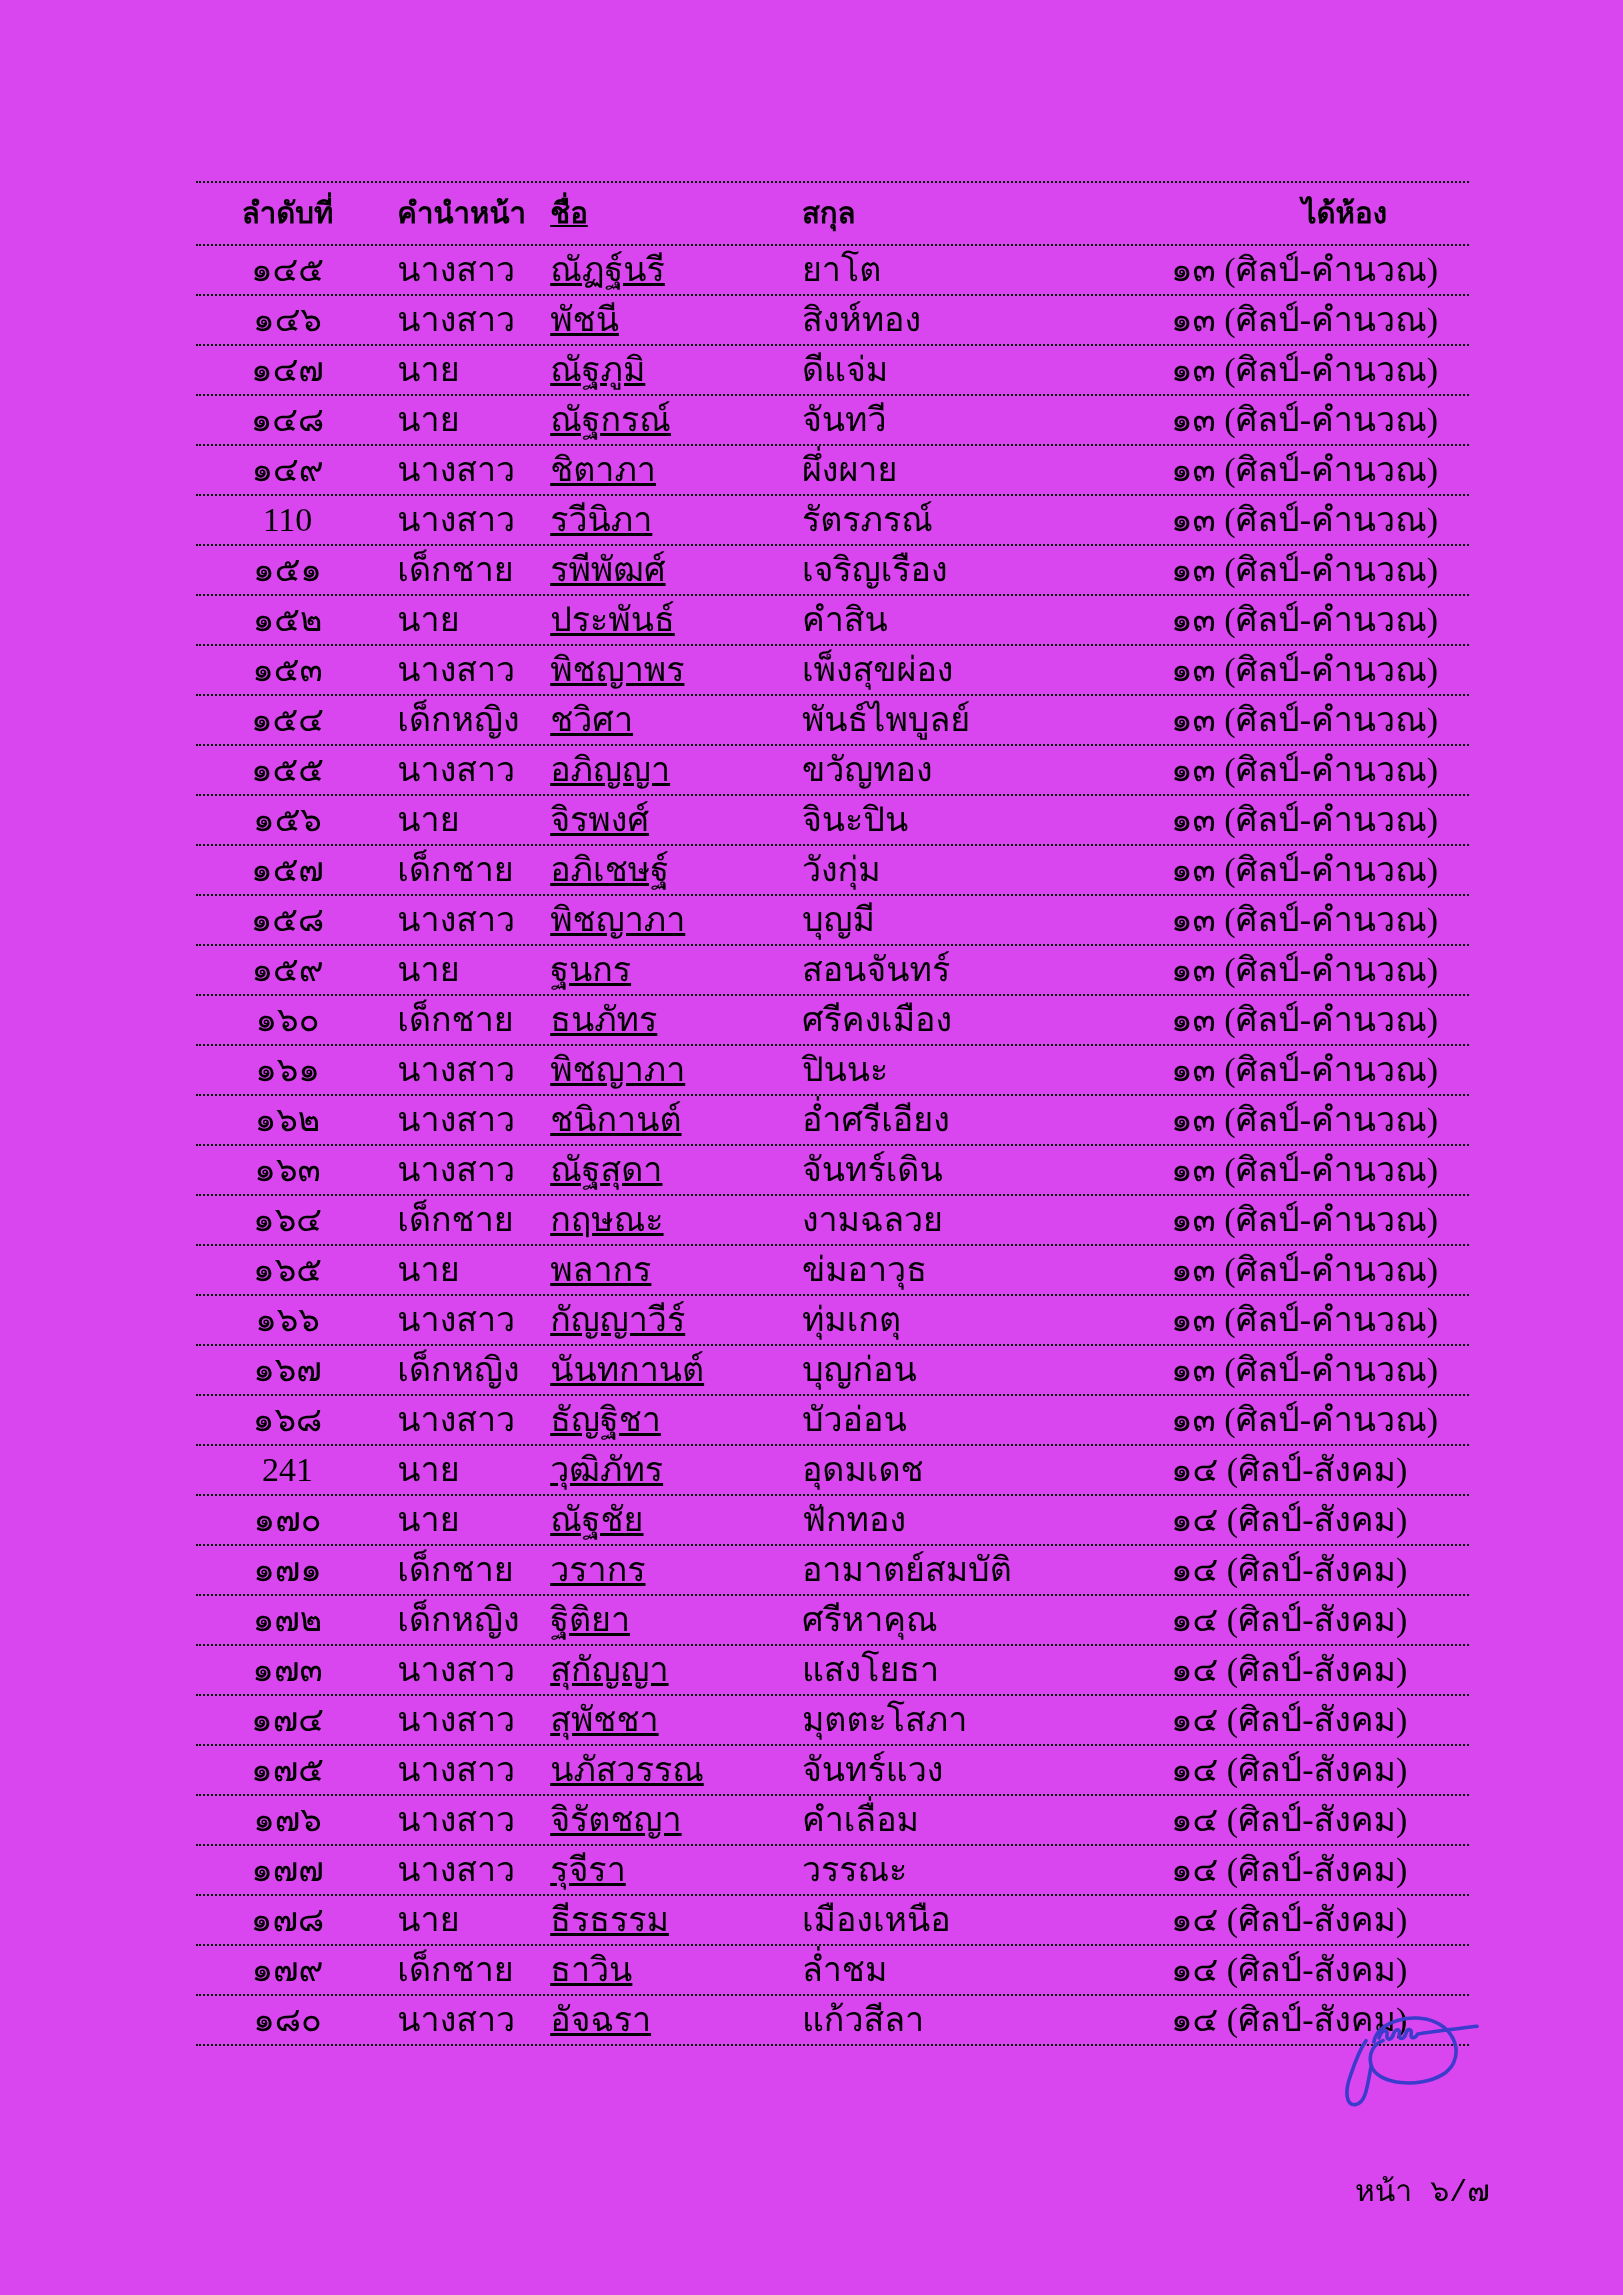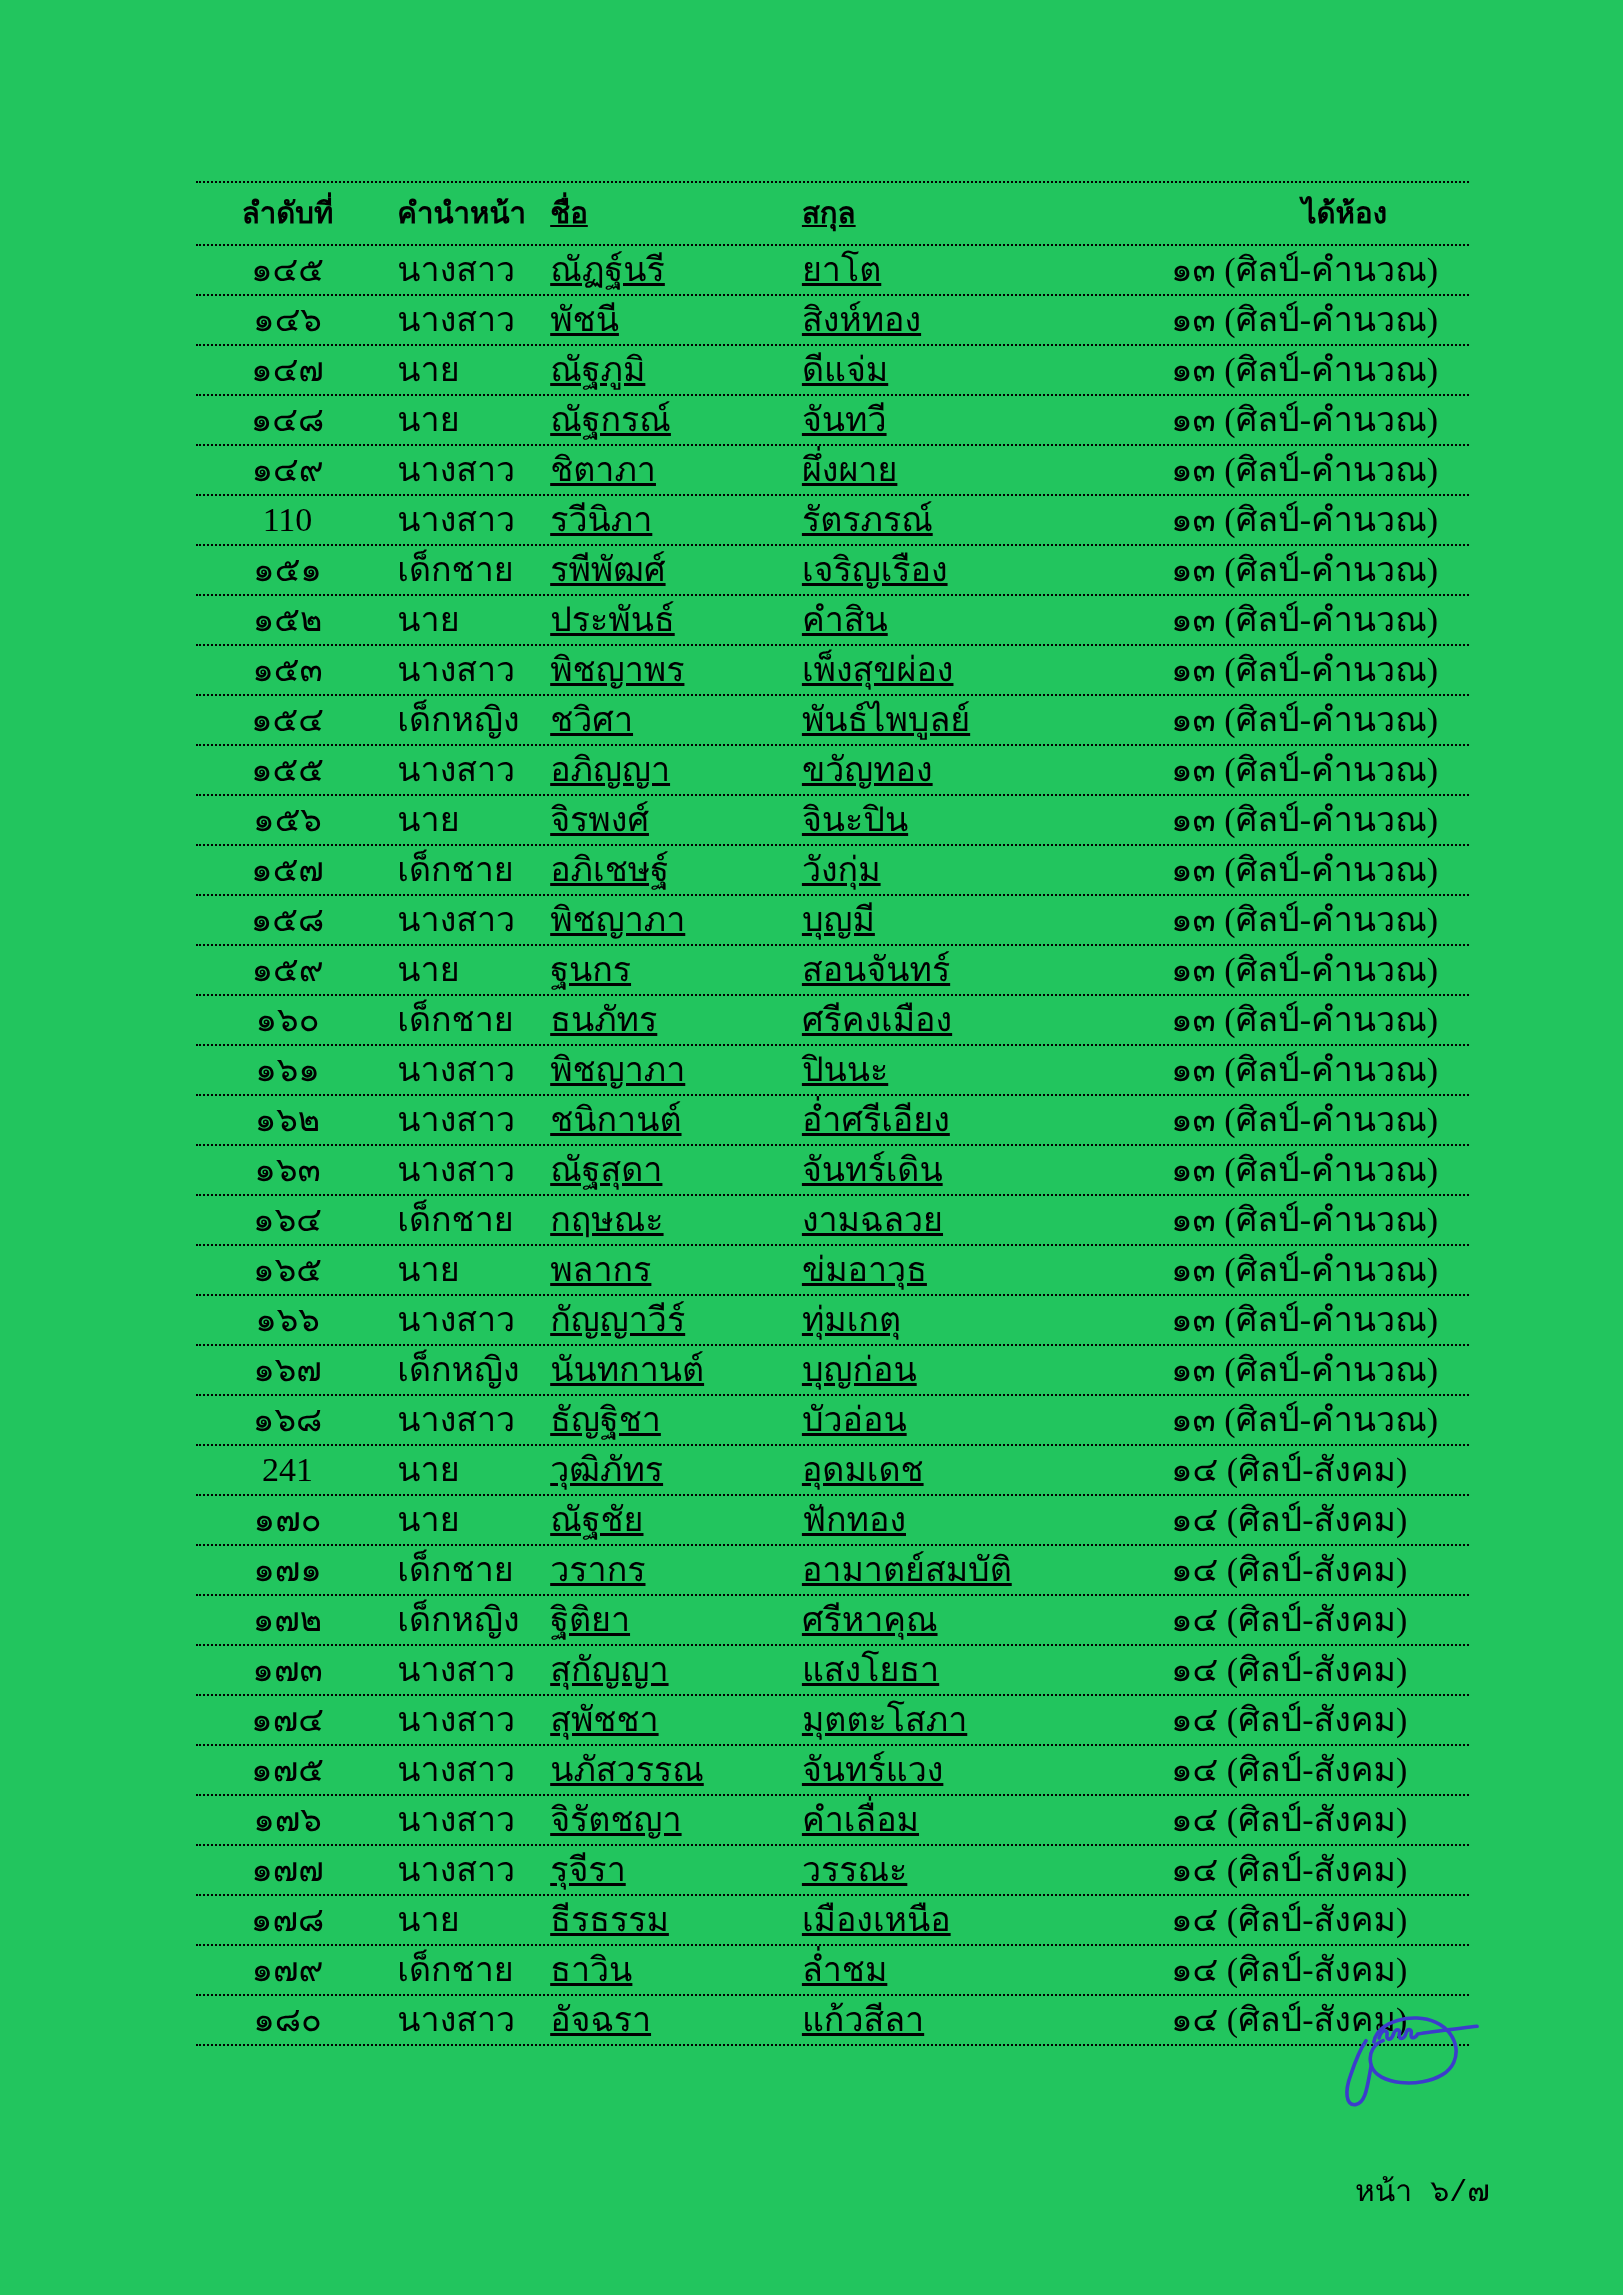--- a/index.html
+++ b/index.html
@@ -11,7 +11,7 @@
     position: relative;
     width: 1623px;
     height: 2295px;
-    background: #22c55e;
+    background: #d946ef;
     font-family: "Liberation Serif", "DejaVu Serif", serif;
     color: #000000;
     overflow: hidden;

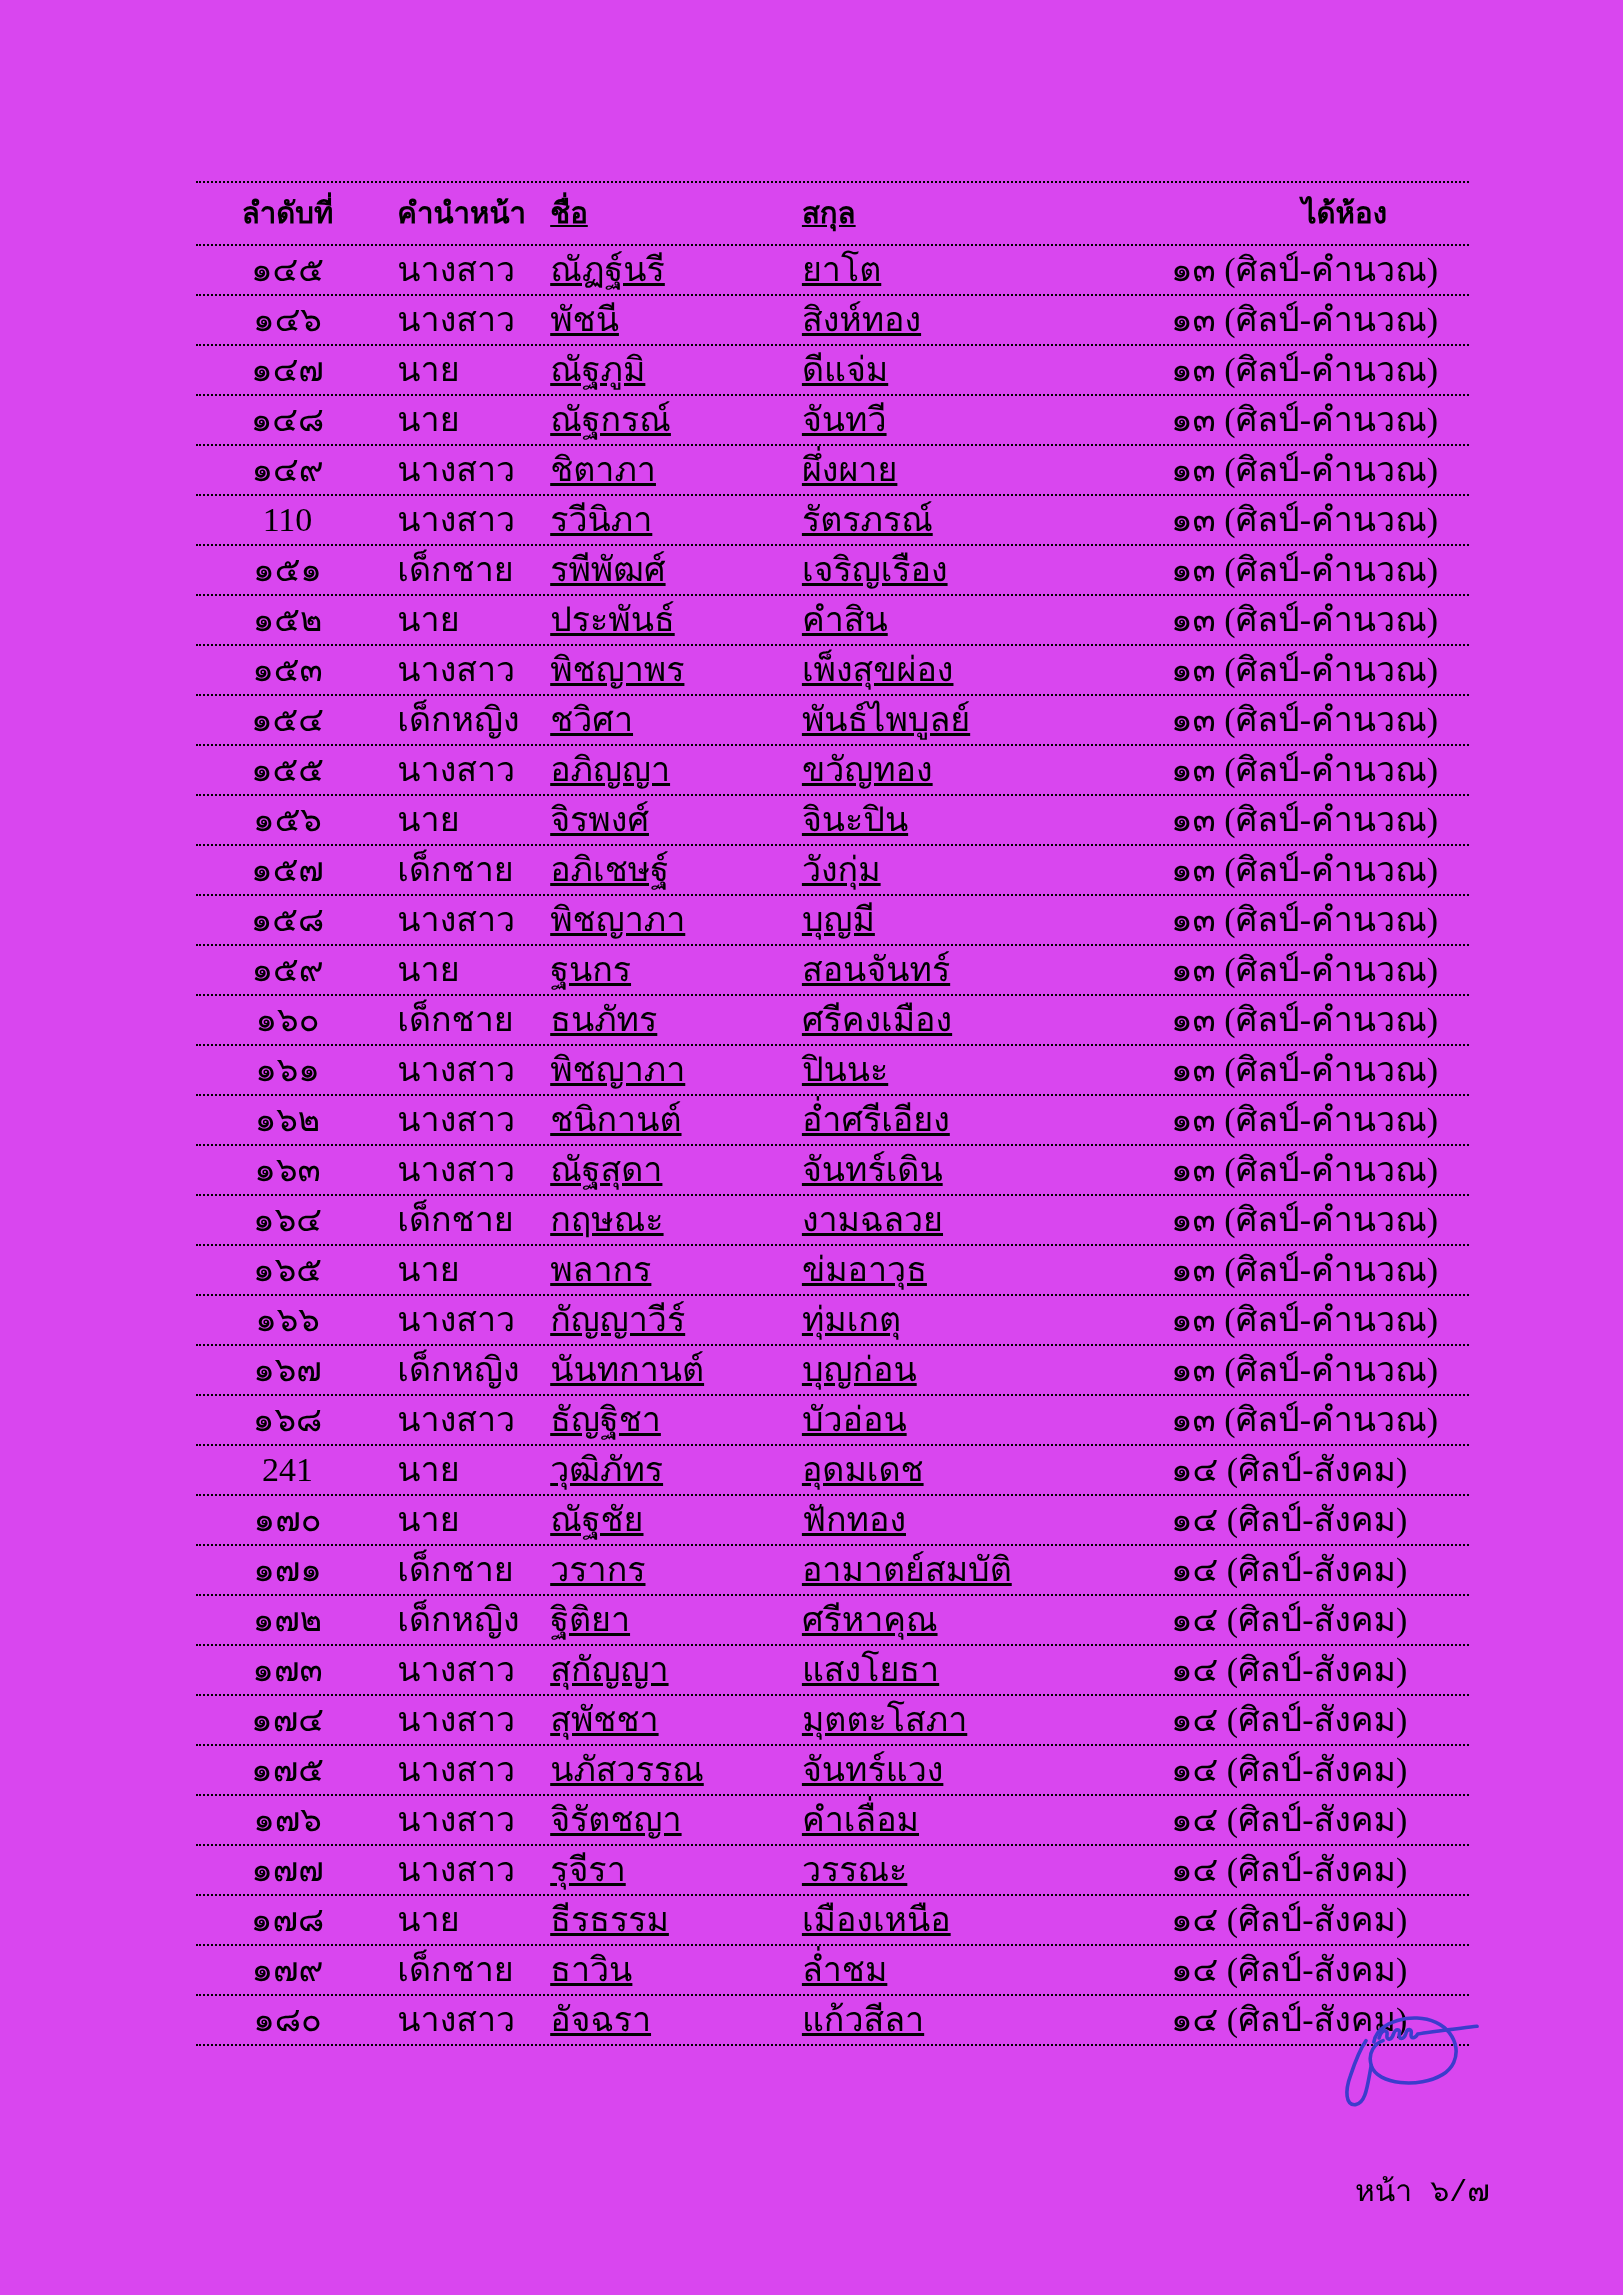--- a/index.html
+++ b/index.html
@@ -42,7 +42,7 @@
   .c-no    { text-align: center; }
   .c-title { padding-left: 18.3px; font-family: Liberation Serif, serif; }
   .c-first { padding-left: 7.2px; text-decoration: underline; }
-  .c-last  { padding-left: 3.9px; text-decoration: underline; }
+  .c-last  { padding-left: 3.9px; }
   .c-room  { text-align: right; padding-right: 82px; }
   .footer {
     position: absolute;

